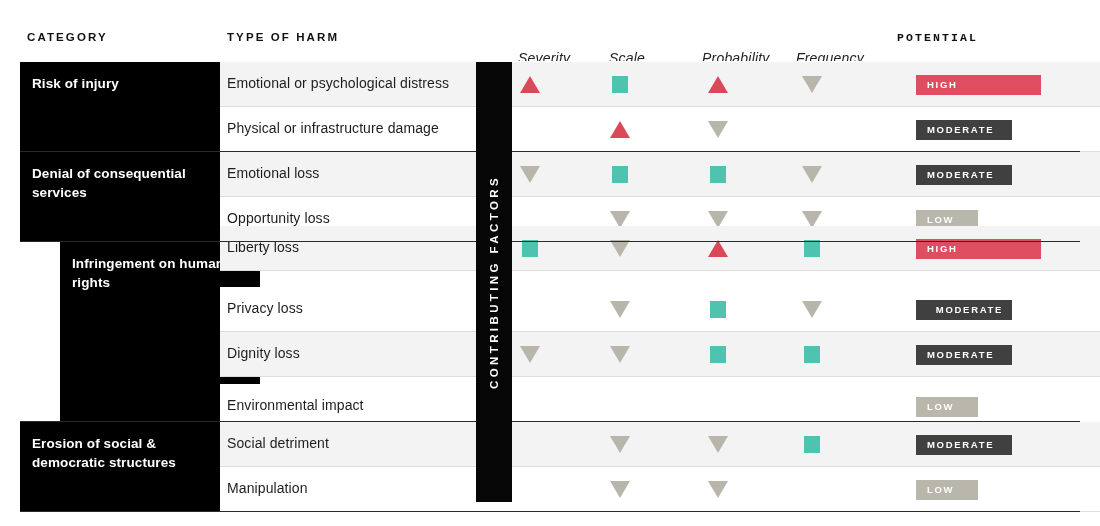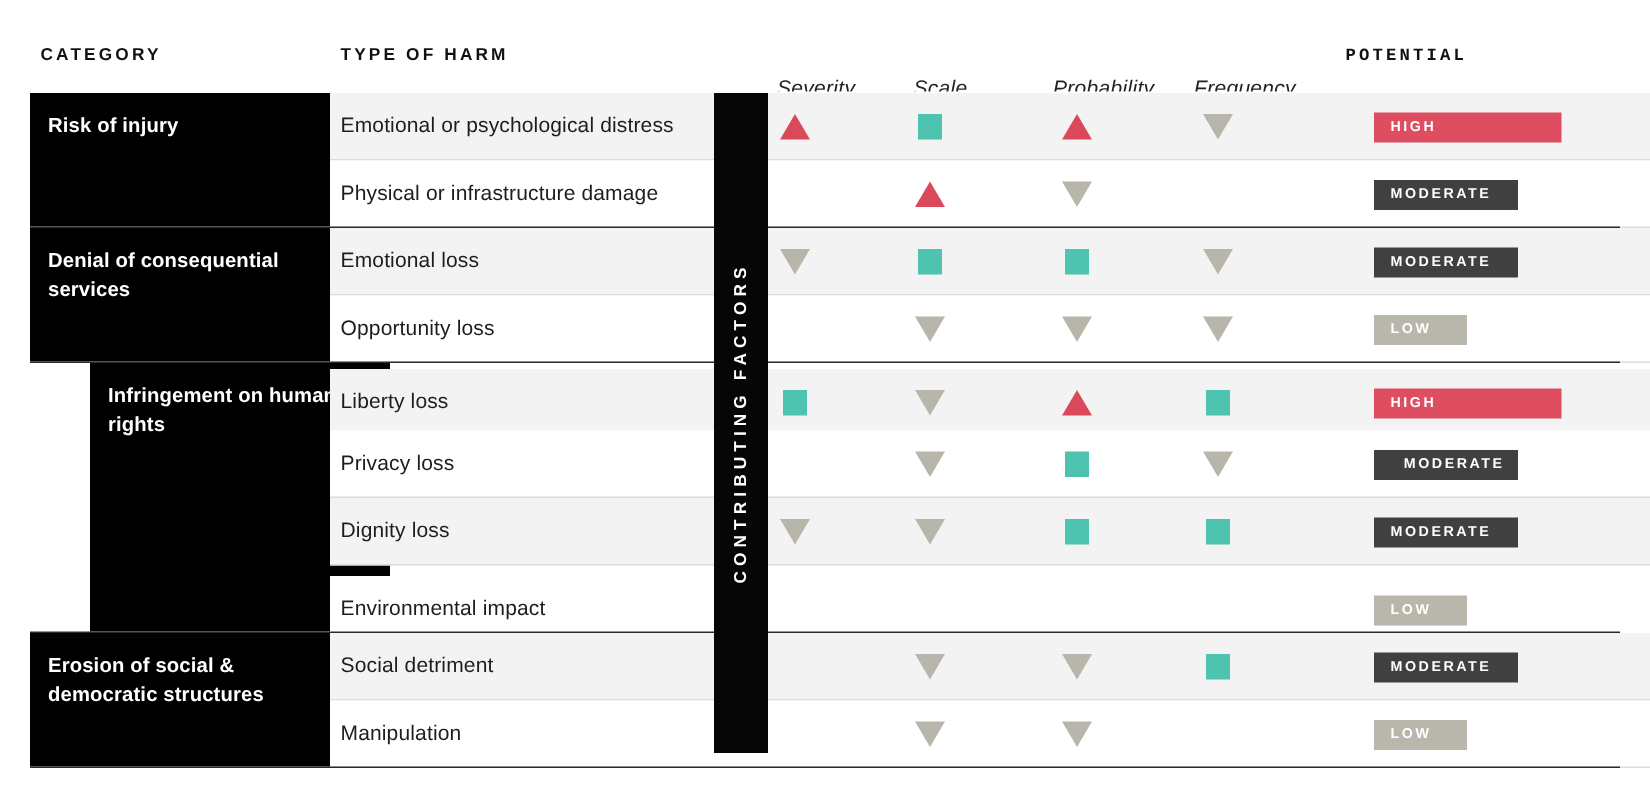--- a/index.html
+++ b/index.html
@@ -259,7 +259,7 @@
           <div class="badge low" style="left: 696px; top: 13px;">LOW</div>
           <div class="row-line"></div>
         </div>
-        <div class="row shade" style="top: 184px;">
+        <div class="row shade" style="top: 164px;">
           <div class="rowbg"></div>
           <div class="harm">Liberty loss</div>
           <div class="mk mk-square" style="left: 302px; top: 14px;"></div>

